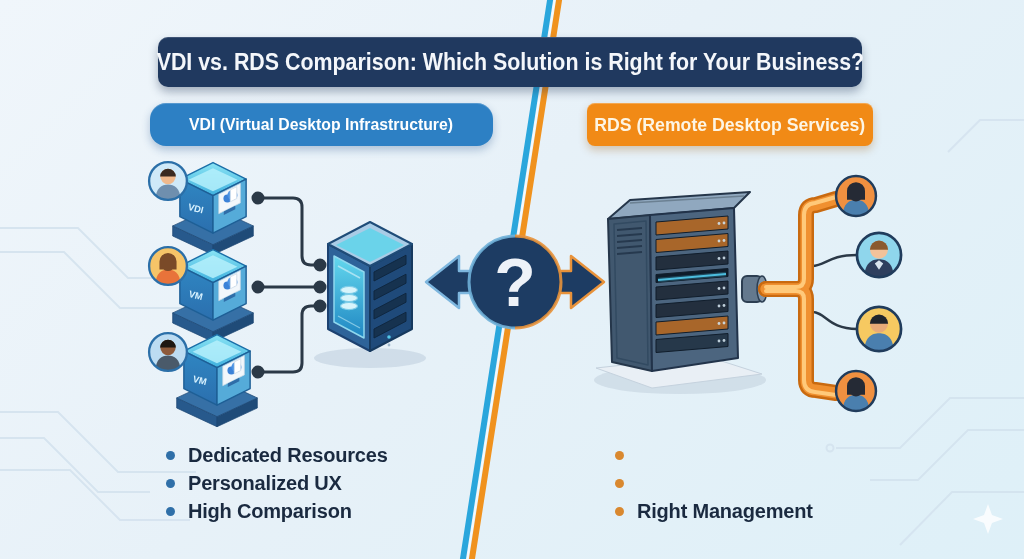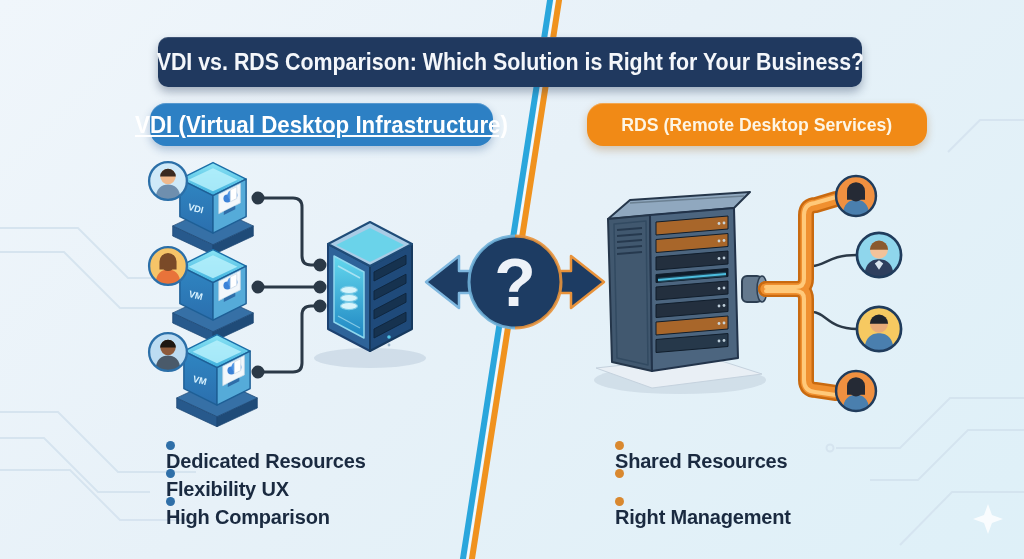--- a/index.html
+++ b/index.html
@@ -23,9 +23,8 @@
   }
   .vdi-banner{
     left:150px;top:103px;width:343px;height:43px;border-radius:16px;
-    background:#2d80c4;font-size:24px;
+    background:#2d80c4;font-size:17px;
     box-shadow:0 4px 8px rgba(30,80,140,.3), inset 0 1px 0 rgba(255,255,255,.2);
-    text-decoration:underline;
   }
   .rds-banner{
     left:587px;top:103px;width:340px;height:43px;border-radius:16px;

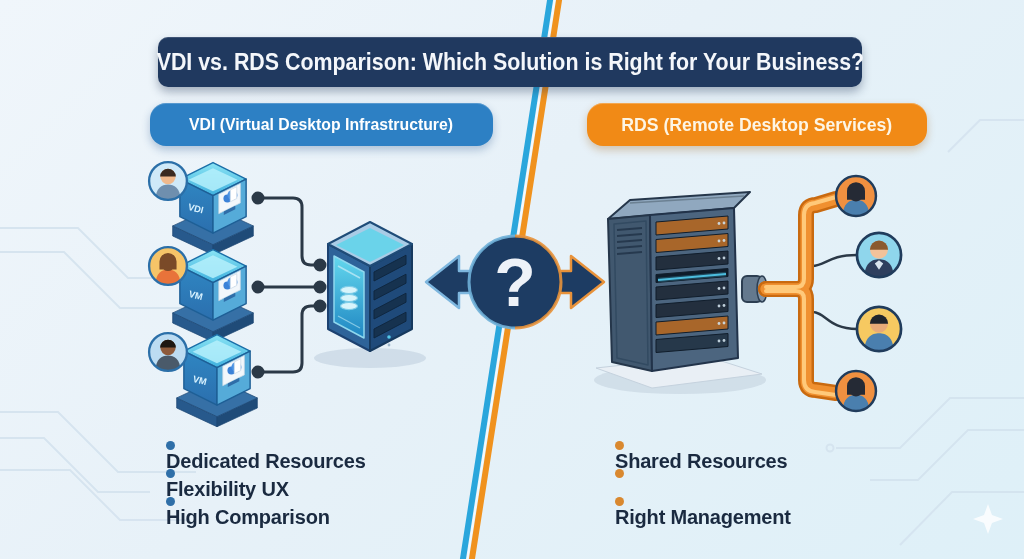--- a/index.html
+++ b/index.html
@@ -27,7 +27,7 @@
     box-shadow:0 4px 8px rgba(30,80,140,.3), inset 0 1px 0 rgba(255,255,255,.2);
   }
   .rds-banner{
-    left:587px;top:103px;width:340px;height:43px;border-radius:16px;
+    left:587px;top:103px;width:286px;height:43px;border-radius:8px;
     background:#f18a16;font-size:19px;color:#fdf5e4;
     box-shadow:0 4px 8px rgba(160,90,10,.3), inset 0 1px 0 rgba(255,255,255,.25);
   }

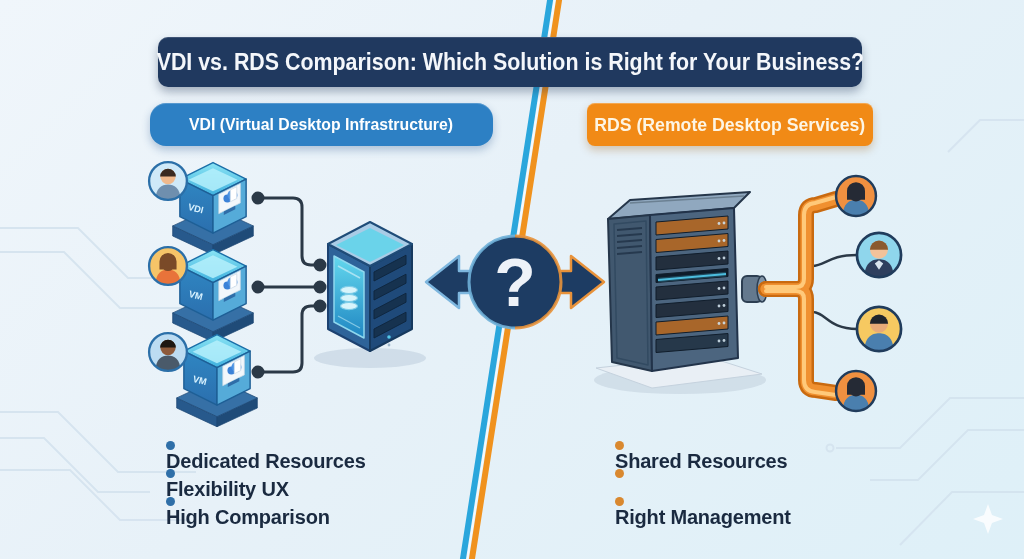--- a/index.html
+++ b/index.html
@@ -35,7 +35,7 @@
     position:absolute;list-style:none;margin:0;padding:0;
     font-size:20px;font-weight:700;letter-spacing:-.2px;color:#1a2a40;z-index:4;
   }
-  .bullets li{display:flex;height:28px;margin-bottom:0;flex-direction:column;}
+  .bullets li{display:flex;align-items:center;height:28px;margin-bottom:0;}
   .dot{width:9px;height:9px;border-radius:50%;margin-right:13px;flex:0 0 auto;}
   .dot-blue{background:#2f6fa8;}
   .dot-orange{background:#d9882f;}

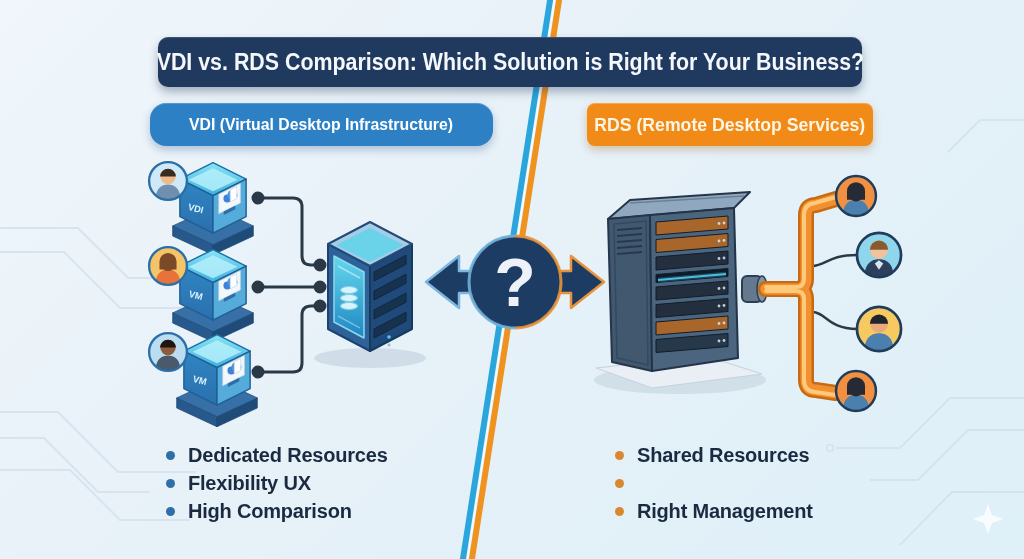--- a/index.html
+++ b/index.html
@@ -337,7 +337,6 @@
   <ul class="bullets right-bullets">
     <li>
       <span class="dot dot-orange"></span>
-      <span>Shared Resources</span>
     </li>
     <li>
       <span class="dot dot-orange"></span>

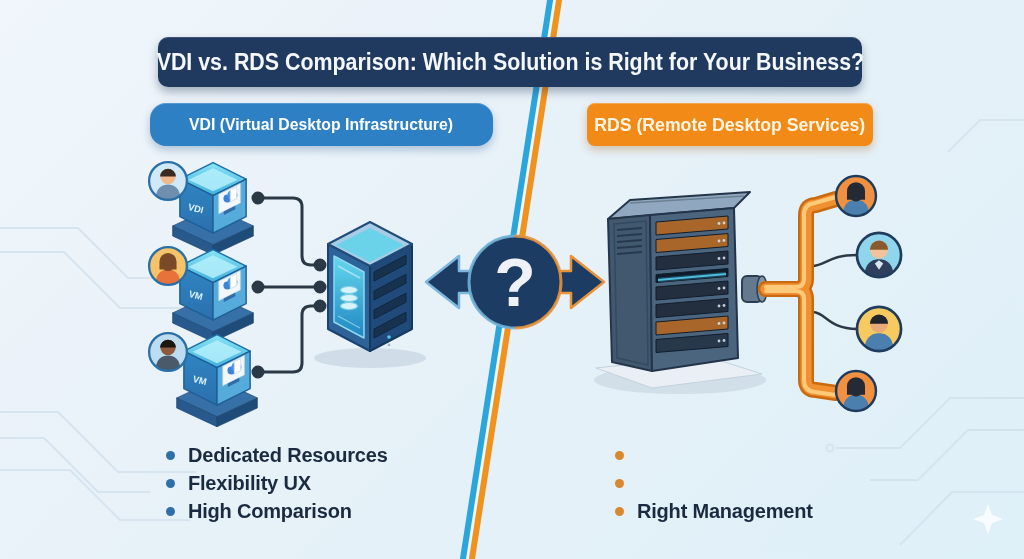--- a/index.html
+++ b/index.html
@@ -326,7 +326,7 @@
     </li>
     <li>
       <span class="dot dot-blue"></span>
-      <span>Flexibility UX</span>
+      <span>Personalized UX</span>
     </li>
     <li>
       <span class="dot dot-blue"></span>

